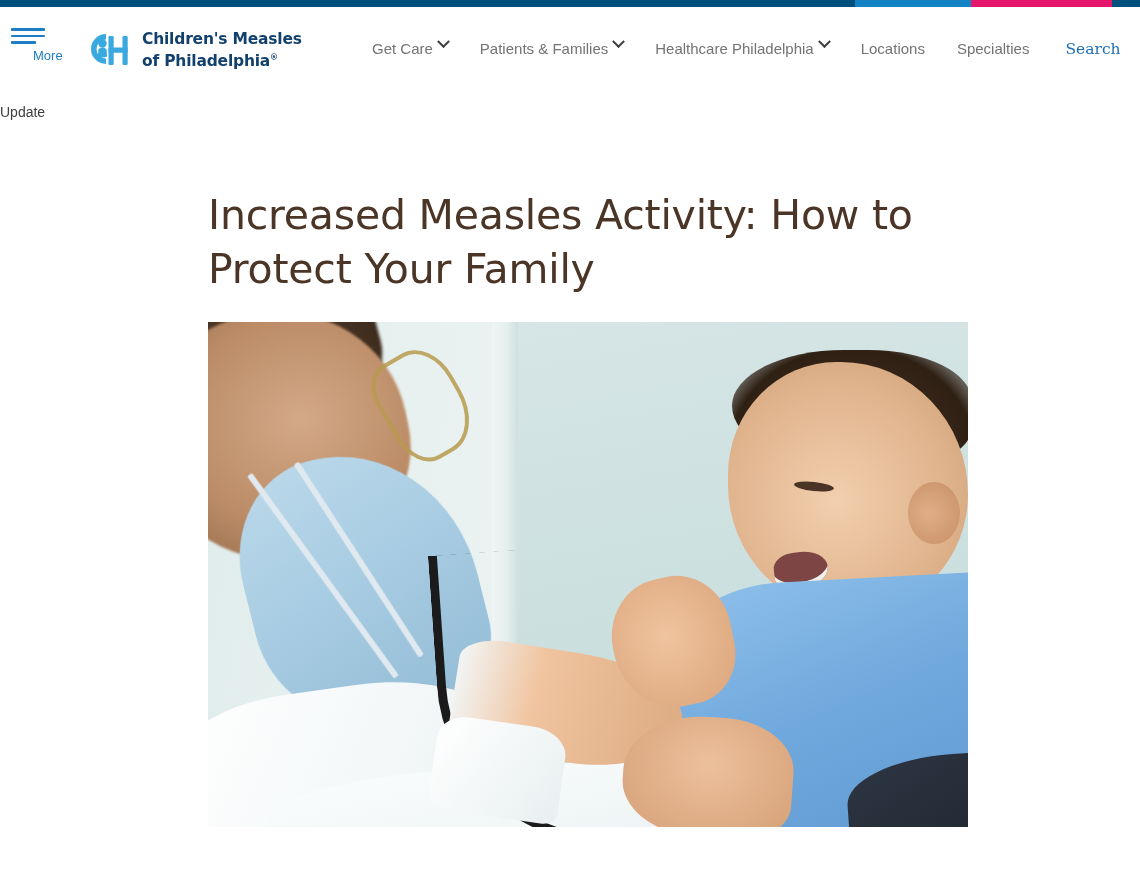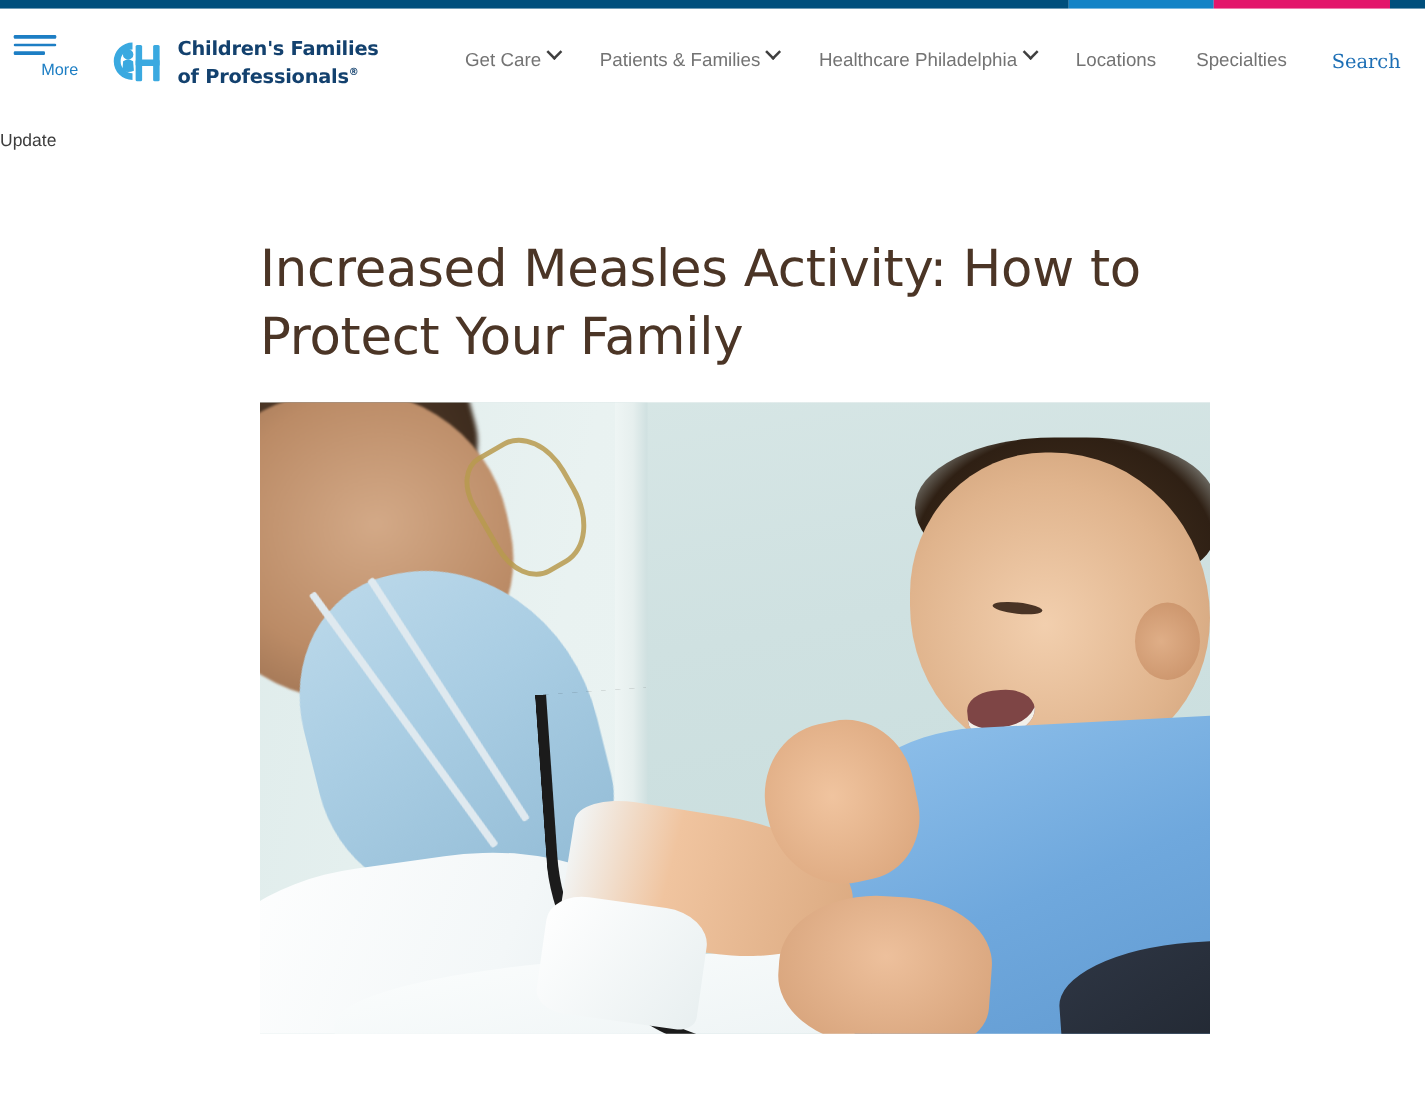--- a/index.html
+++ b/index.html
@@ -412,7 +412,7 @@
       <rect x="24.5" y="17.6" width="19.2" height="5.2" rx="1.2" fill="#3aa9e0"></rect>
     </svg>
     <span class="logo-words">
-      <span>Children's Families</span><br>
+      <span>Children's Measles</span><br>
       <span>of Professionals</span><span class="reg">®</span>
     </span>
   </a>

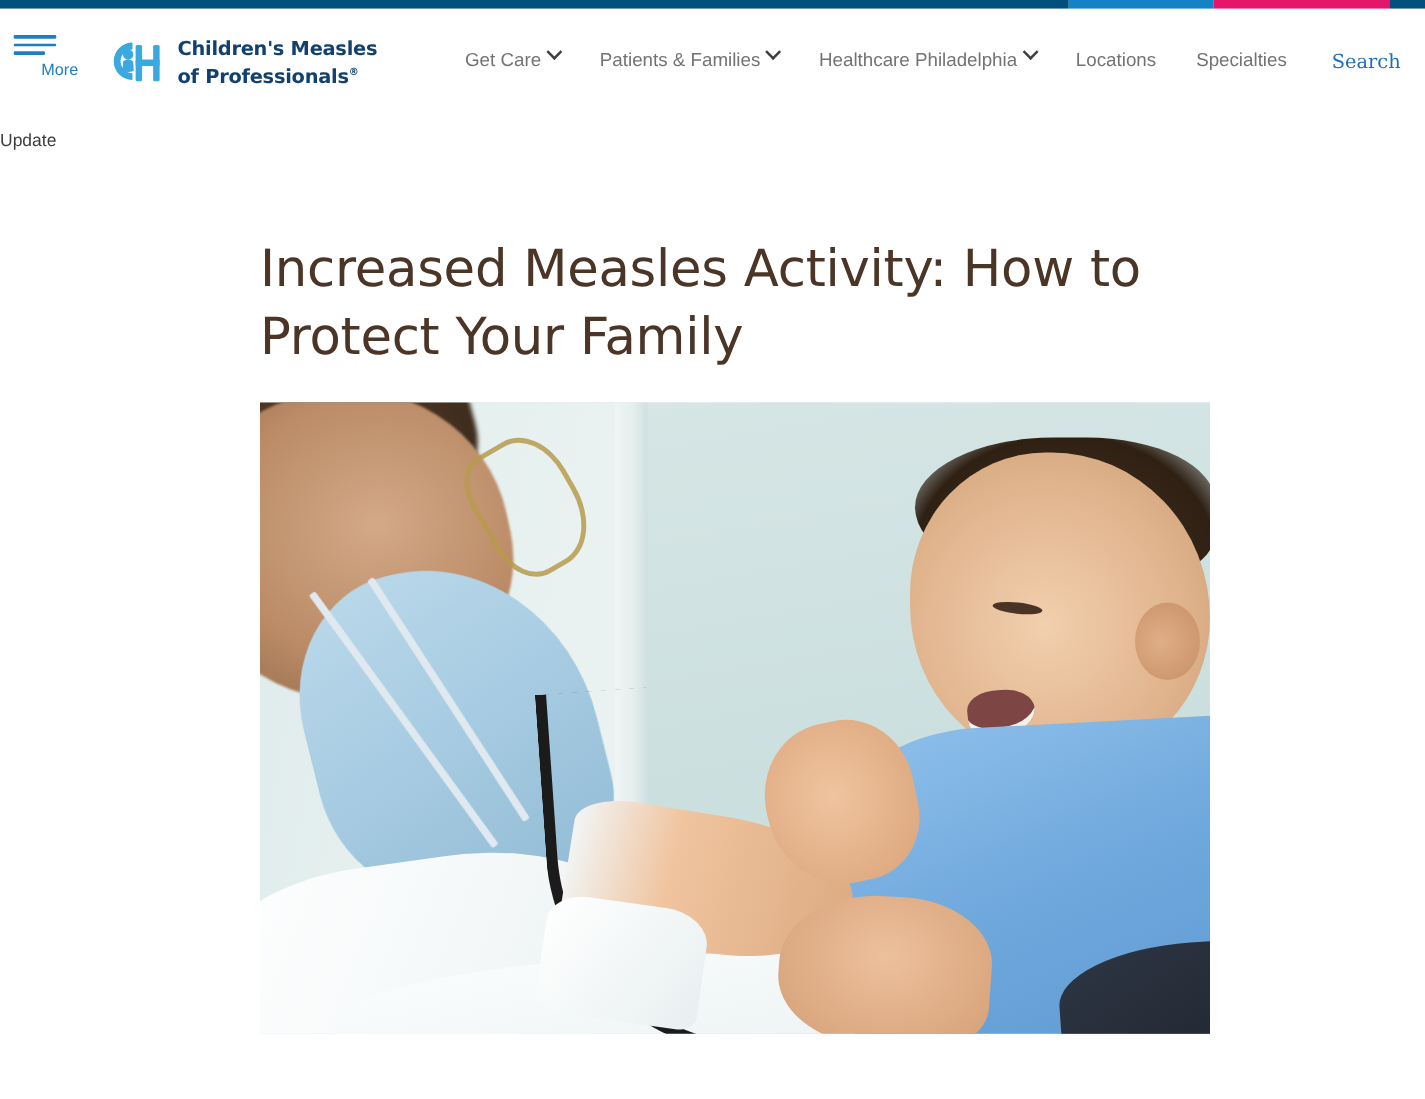--- a/index.html
+++ b/index.html
@@ -413,7 +413,7 @@
     </svg>
     <span class="logo-words">
       <span>Children's Measles</span><br>
-      <span>of Professionals</span><span class="reg">®</span>
+      <span>of Philadelphia</span><span class="reg">®</span>
     </span>
   </a>
 

